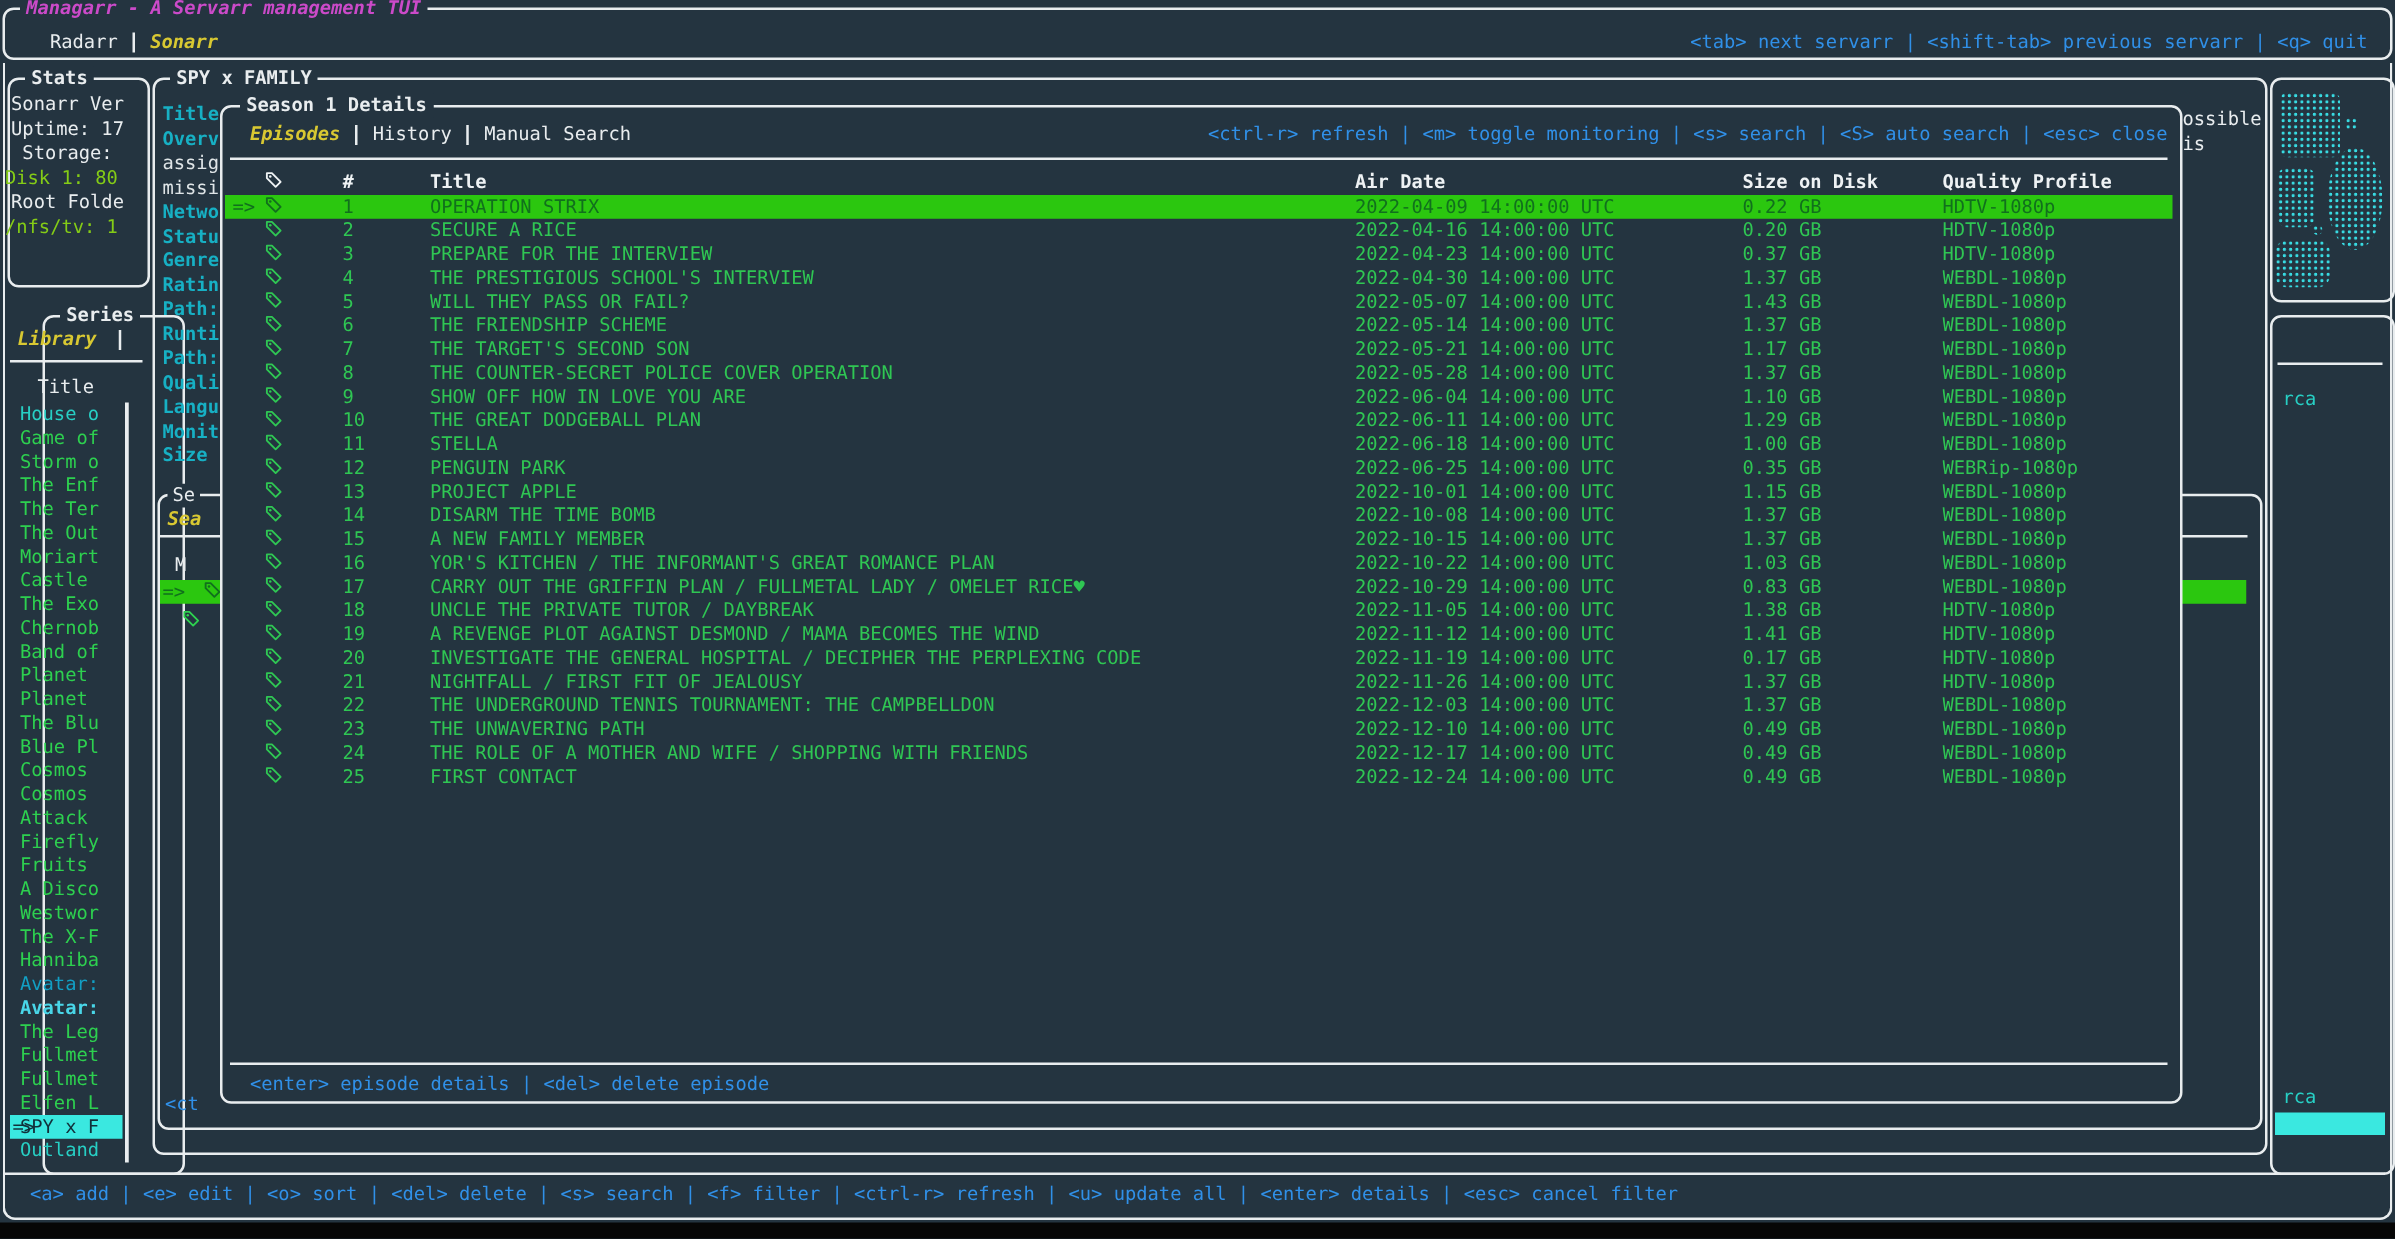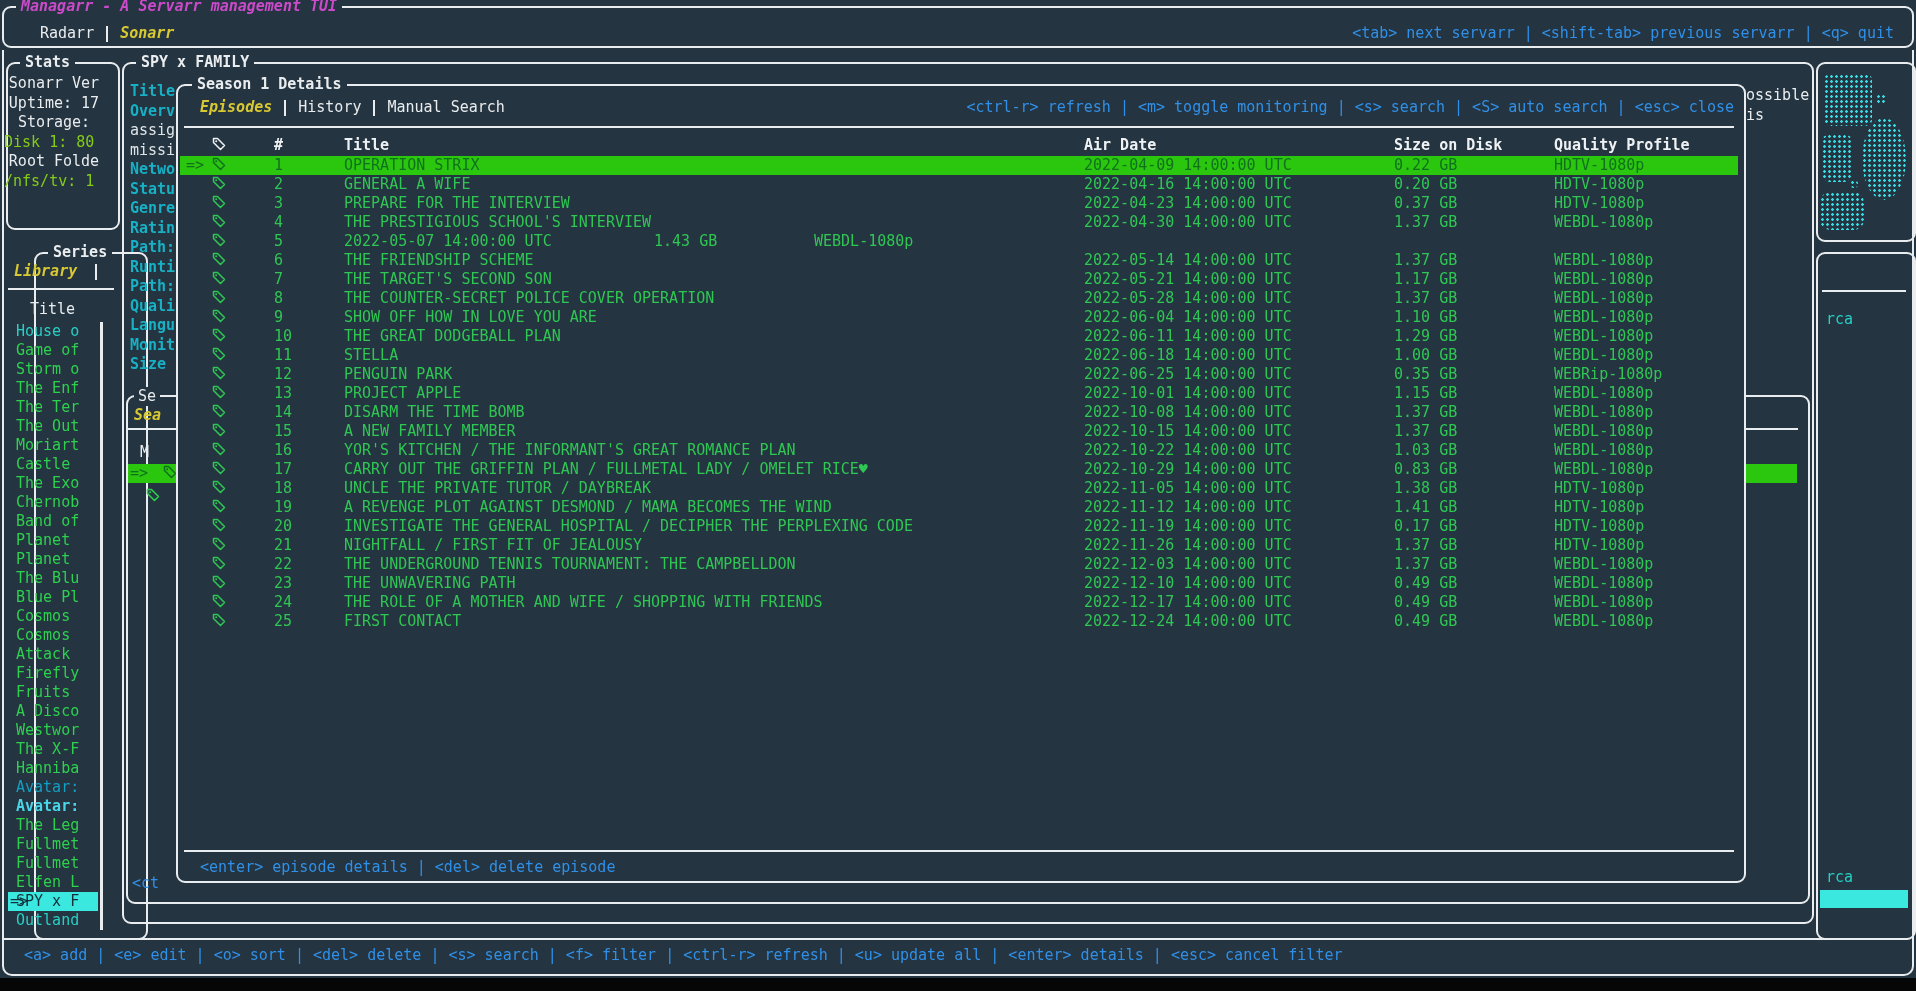--- a/index.html
+++ b/index.html
@@ -322,7 +322,7 @@
             </svg>
           </span>
           <span class="cell c-num">2</span>
-          <span class="cell c-title">GENERAL A WIFE</span>
+          <span class="cell c-title">SECURE A RICE</span>
           <span class="cell c-date">2022-04-16 14:00:00 UTC</span>
           <span class="cell c-size">0.20 GB</span>
           <span class="cell c-quality">HDTV-1080p</span>

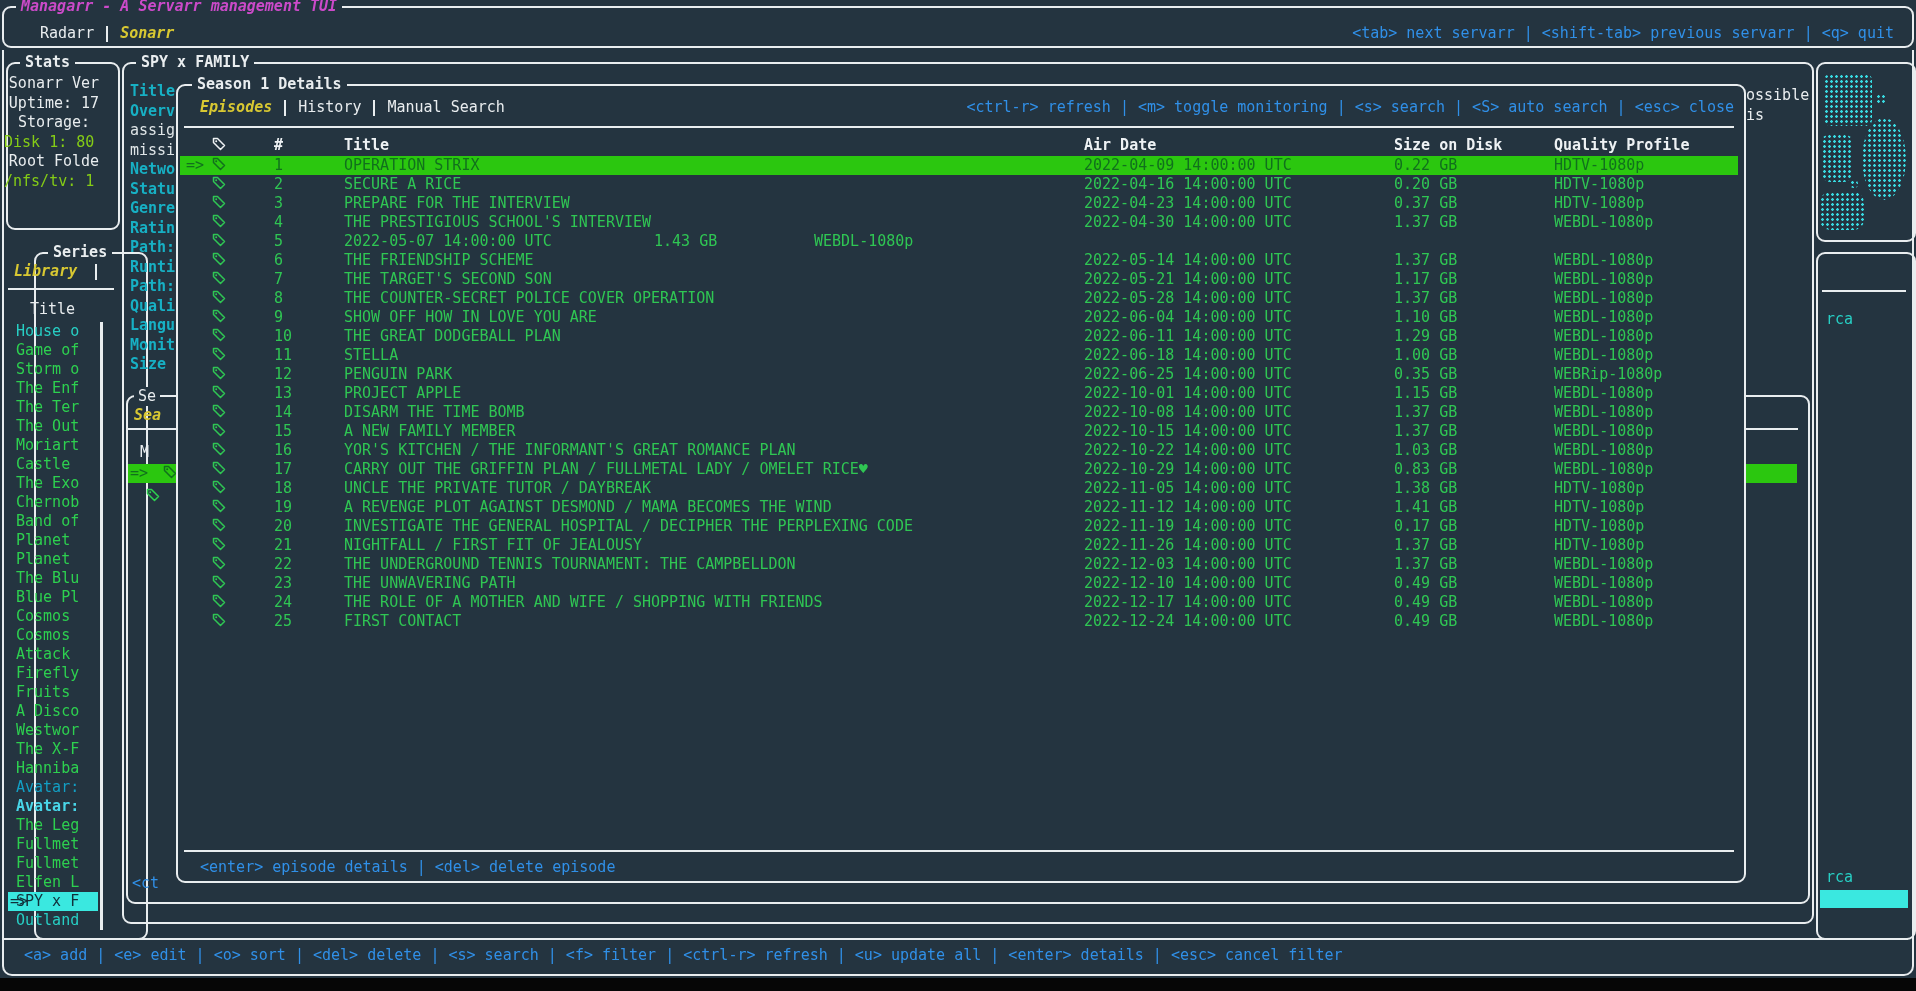--- a/index.html
+++ b/index.html
@@ -364,6 +364,7 @@
             </svg>
           </span>
           <span class="cell c-num">5</span>
+          <span class="cell c-title">WILL THEY PASS OR FAIL?</span>
           <span class="cell c-date">2022-05-07 14:00:00 UTC</span>
           <span class="cell c-size">1.43 GB</span>
           <span class="cell c-quality">WEBDL-1080p</span>

